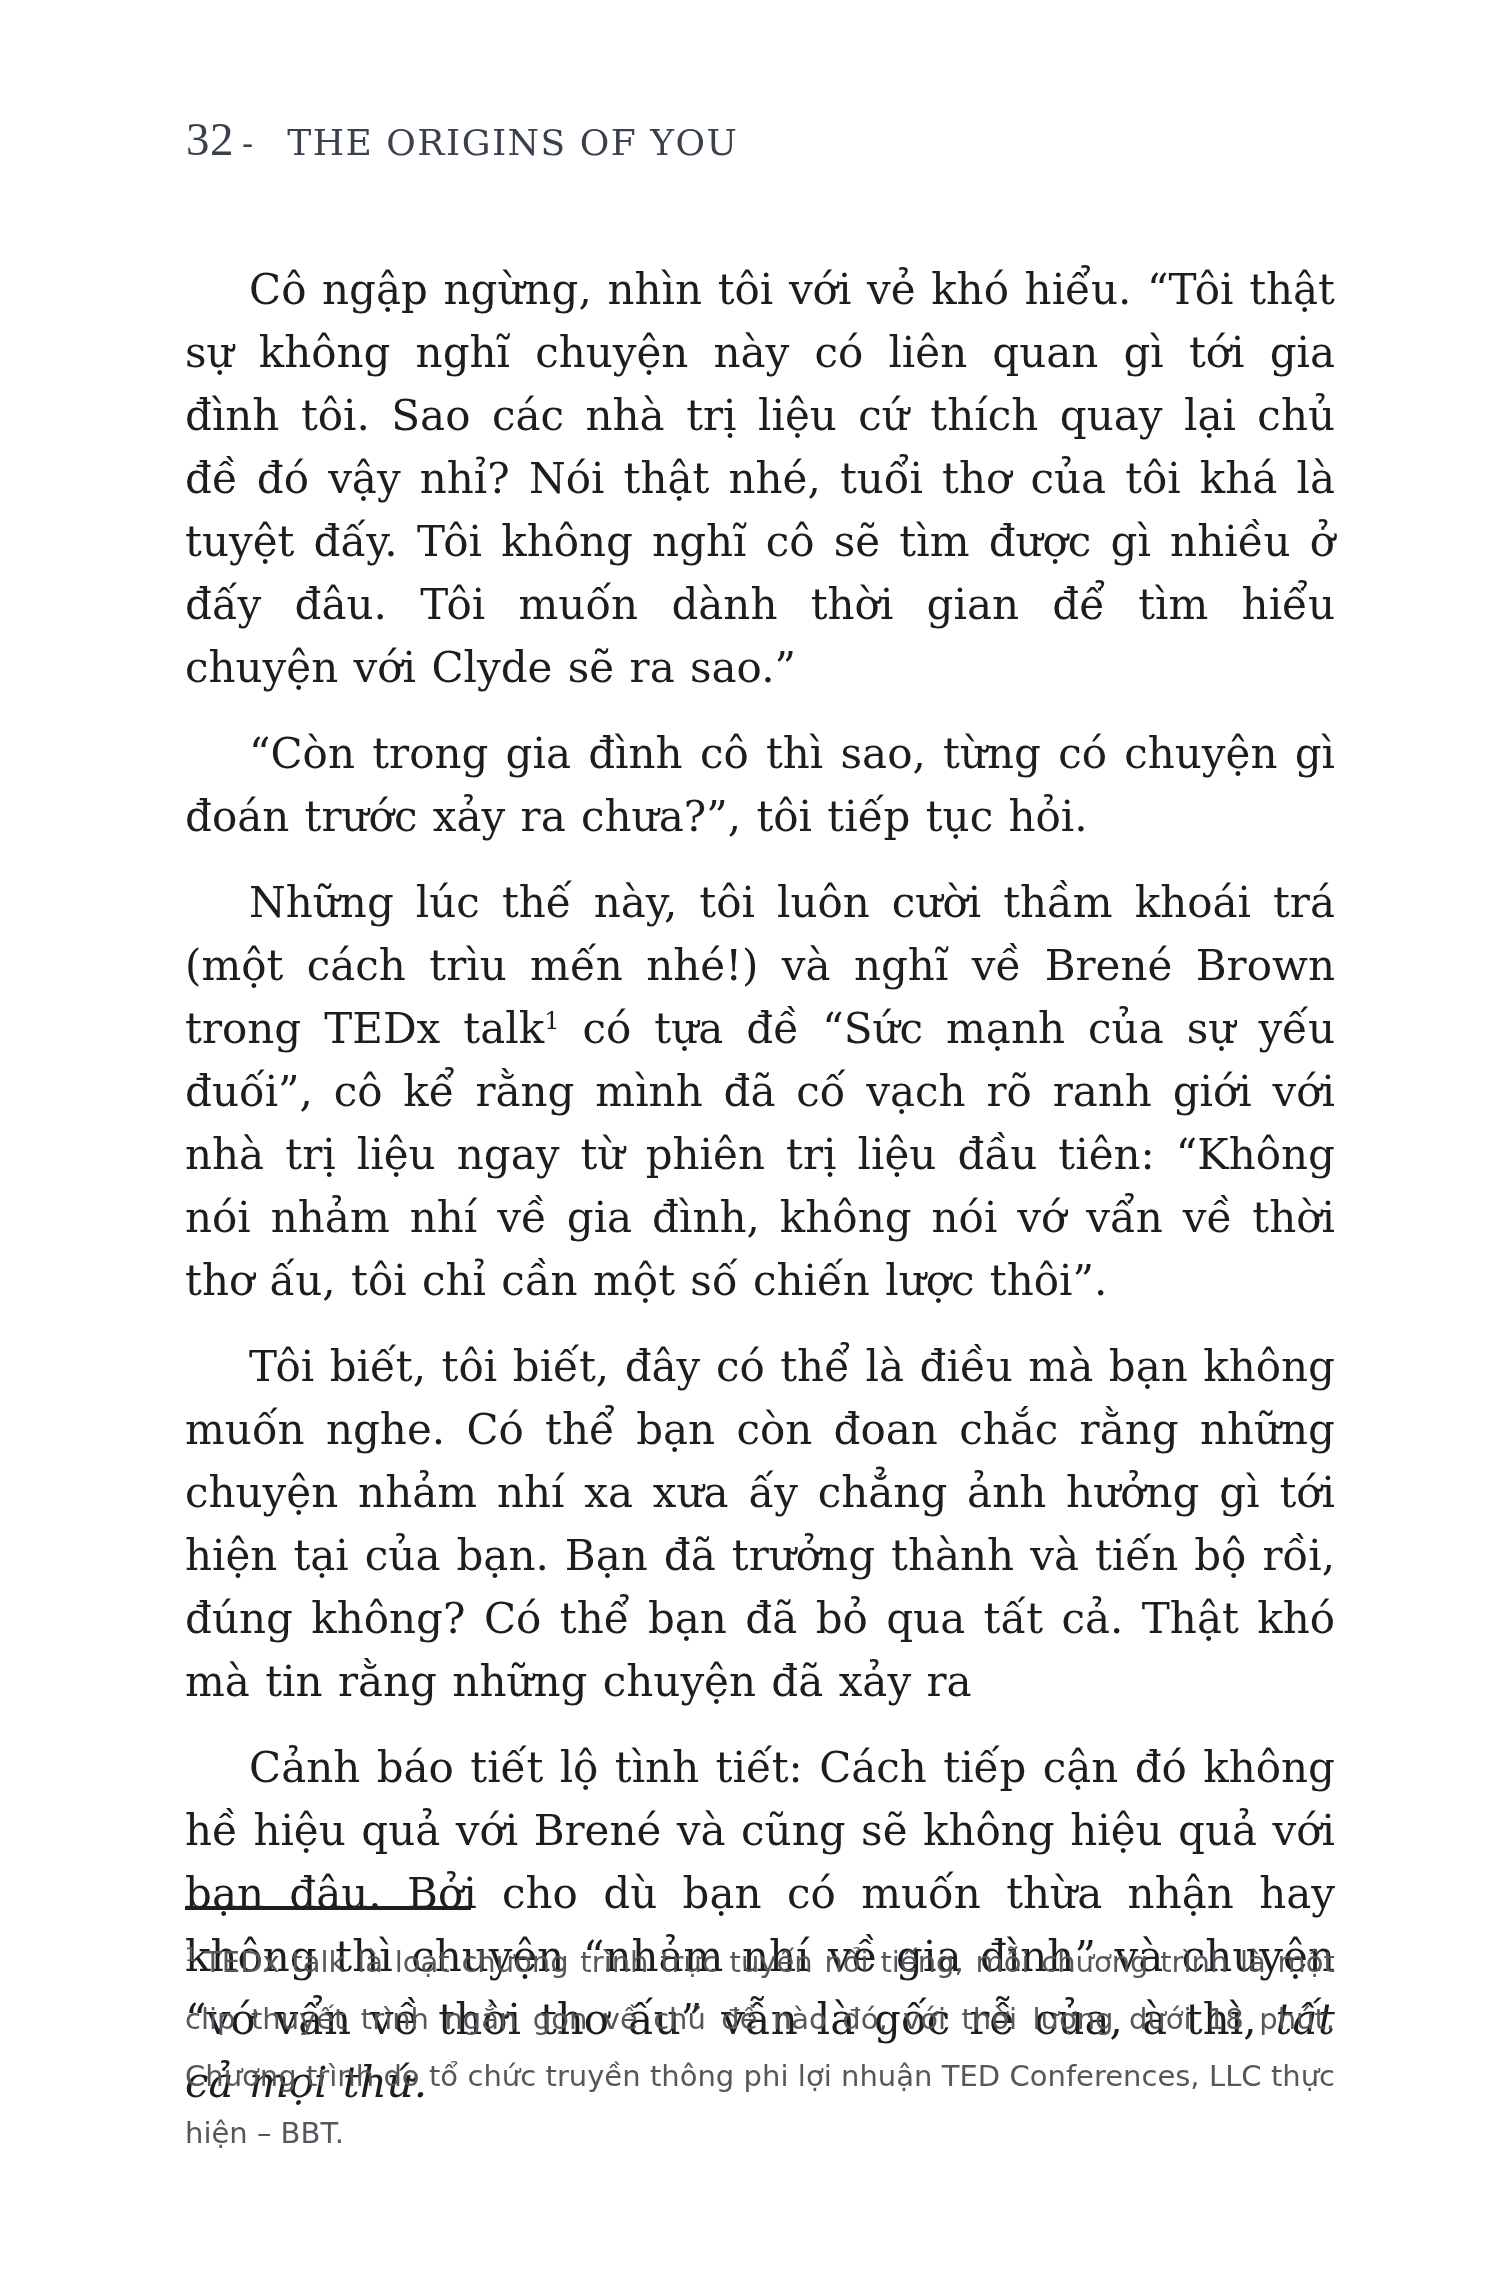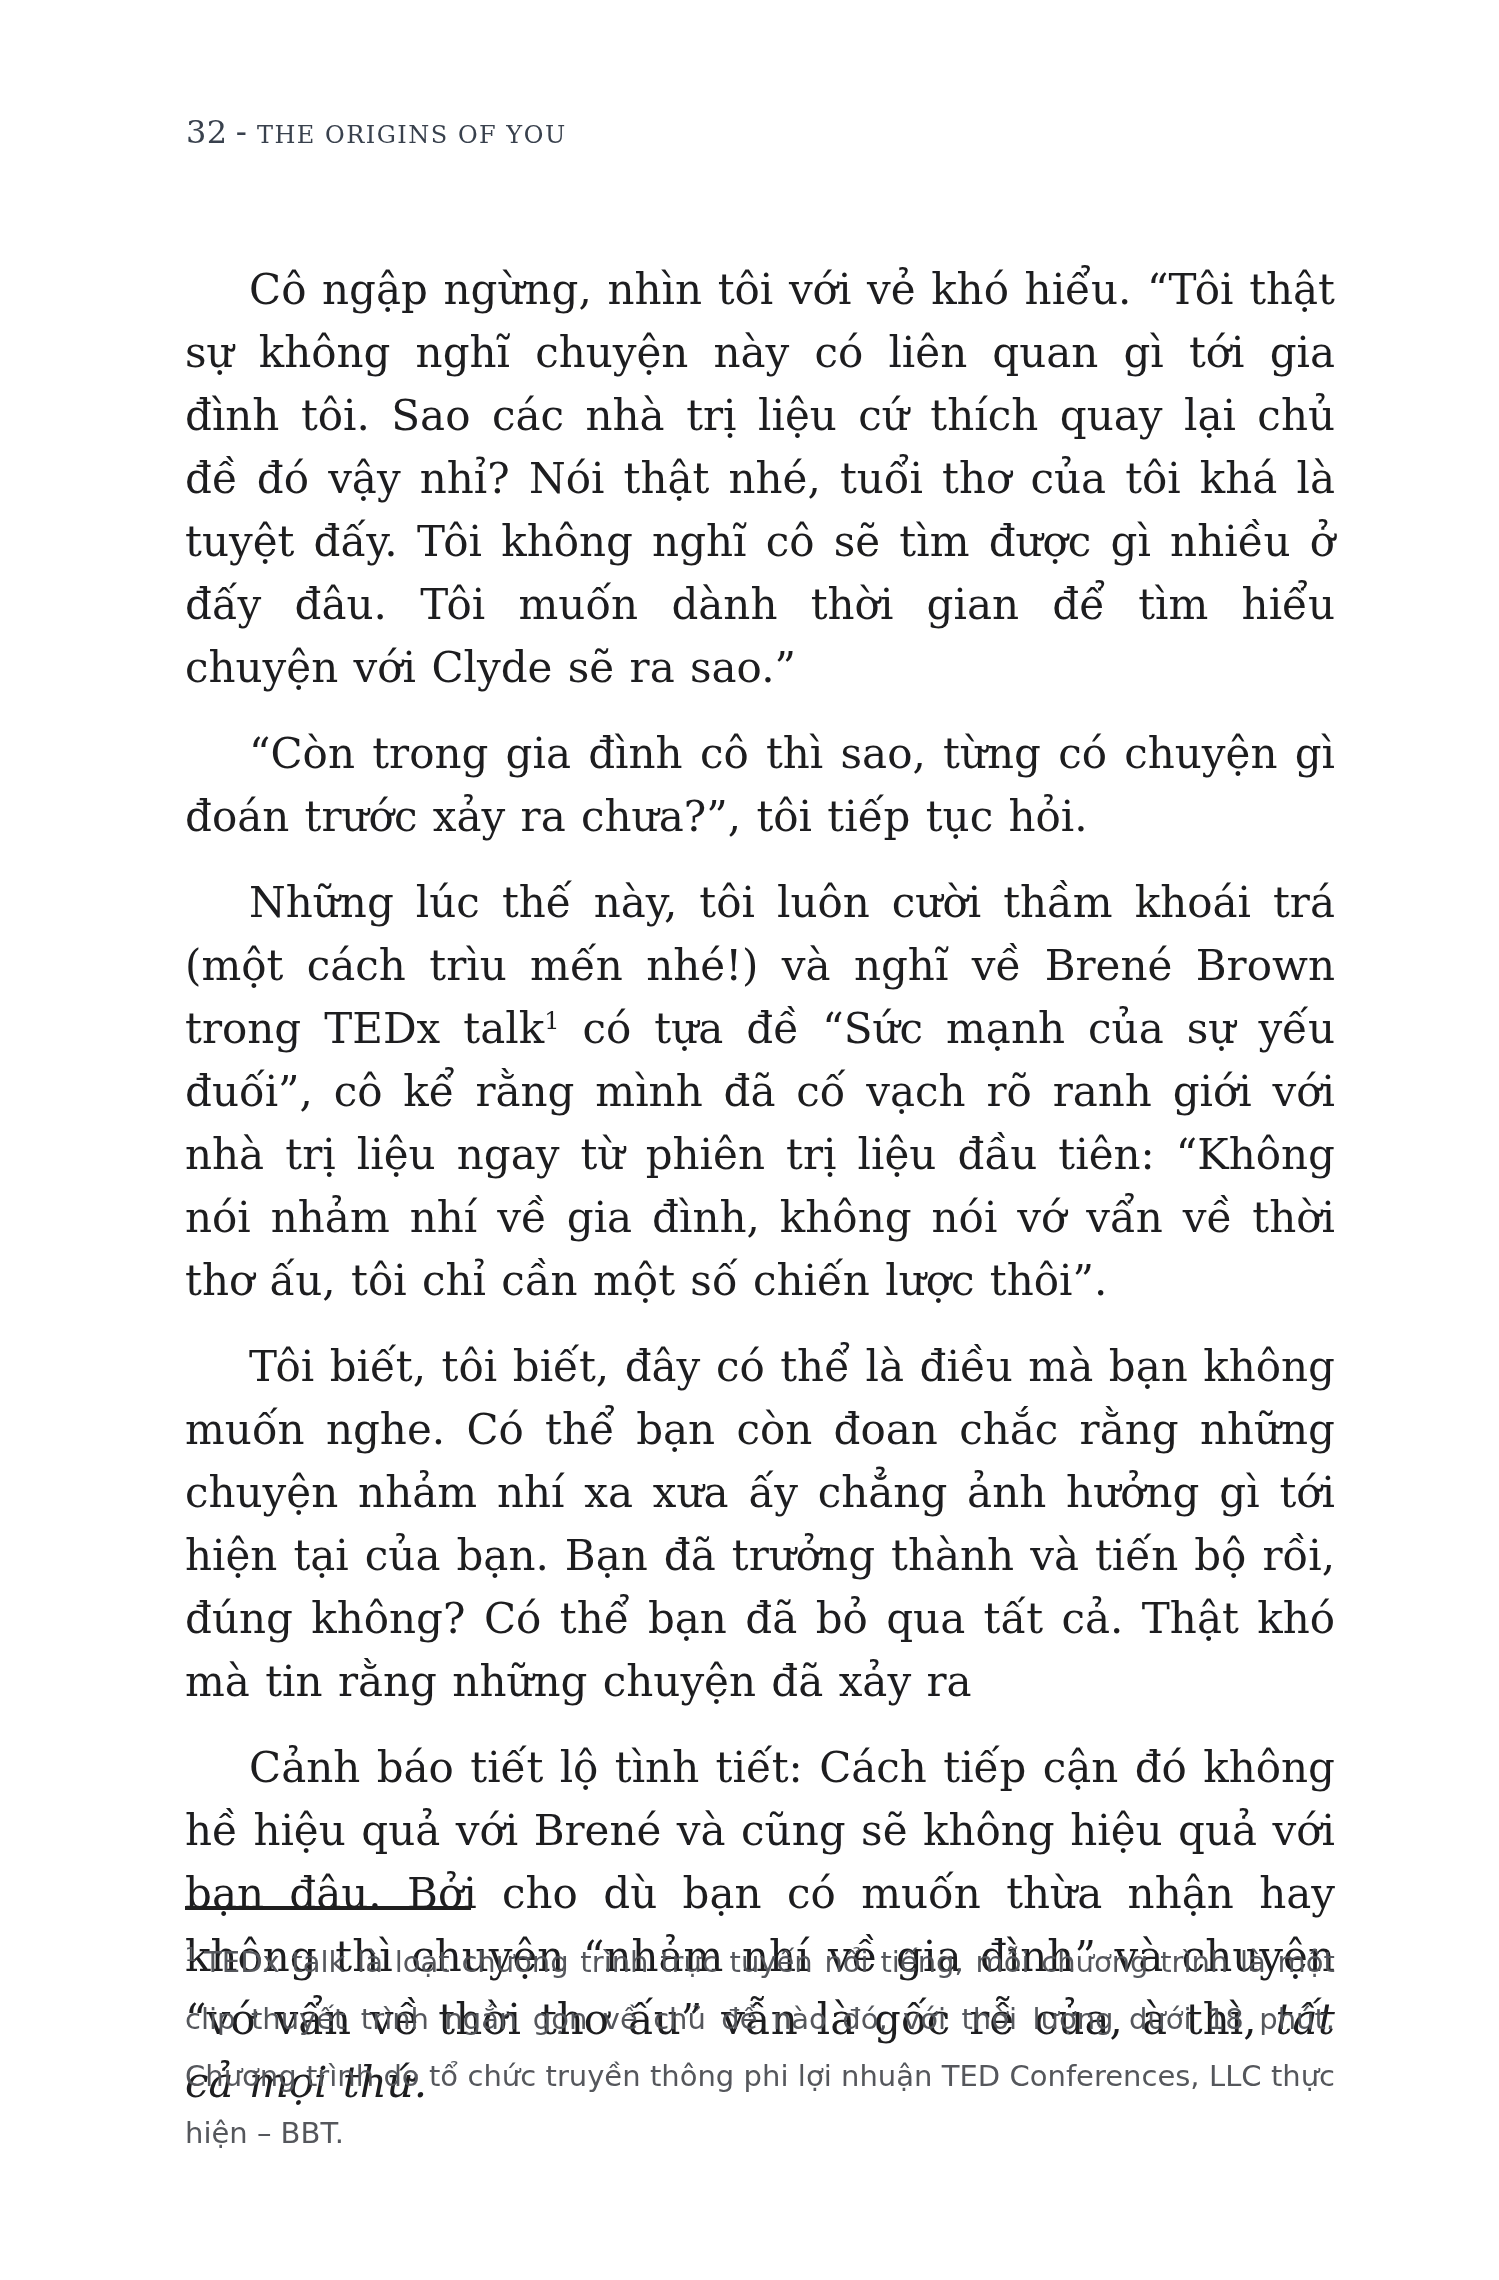--- a/index.html
+++ b/index.html
@@ -24,8 +24,9 @@
     white-space: nowrap;
   }
   .running-head .pg-num {
-    font-size: 32px;
+    font-size: 47px;
     letter-spacing: 0.5px;
+    font-family: Liberation Serif, serif;
   }
   .running-head .dash {
     font-size: 33px;

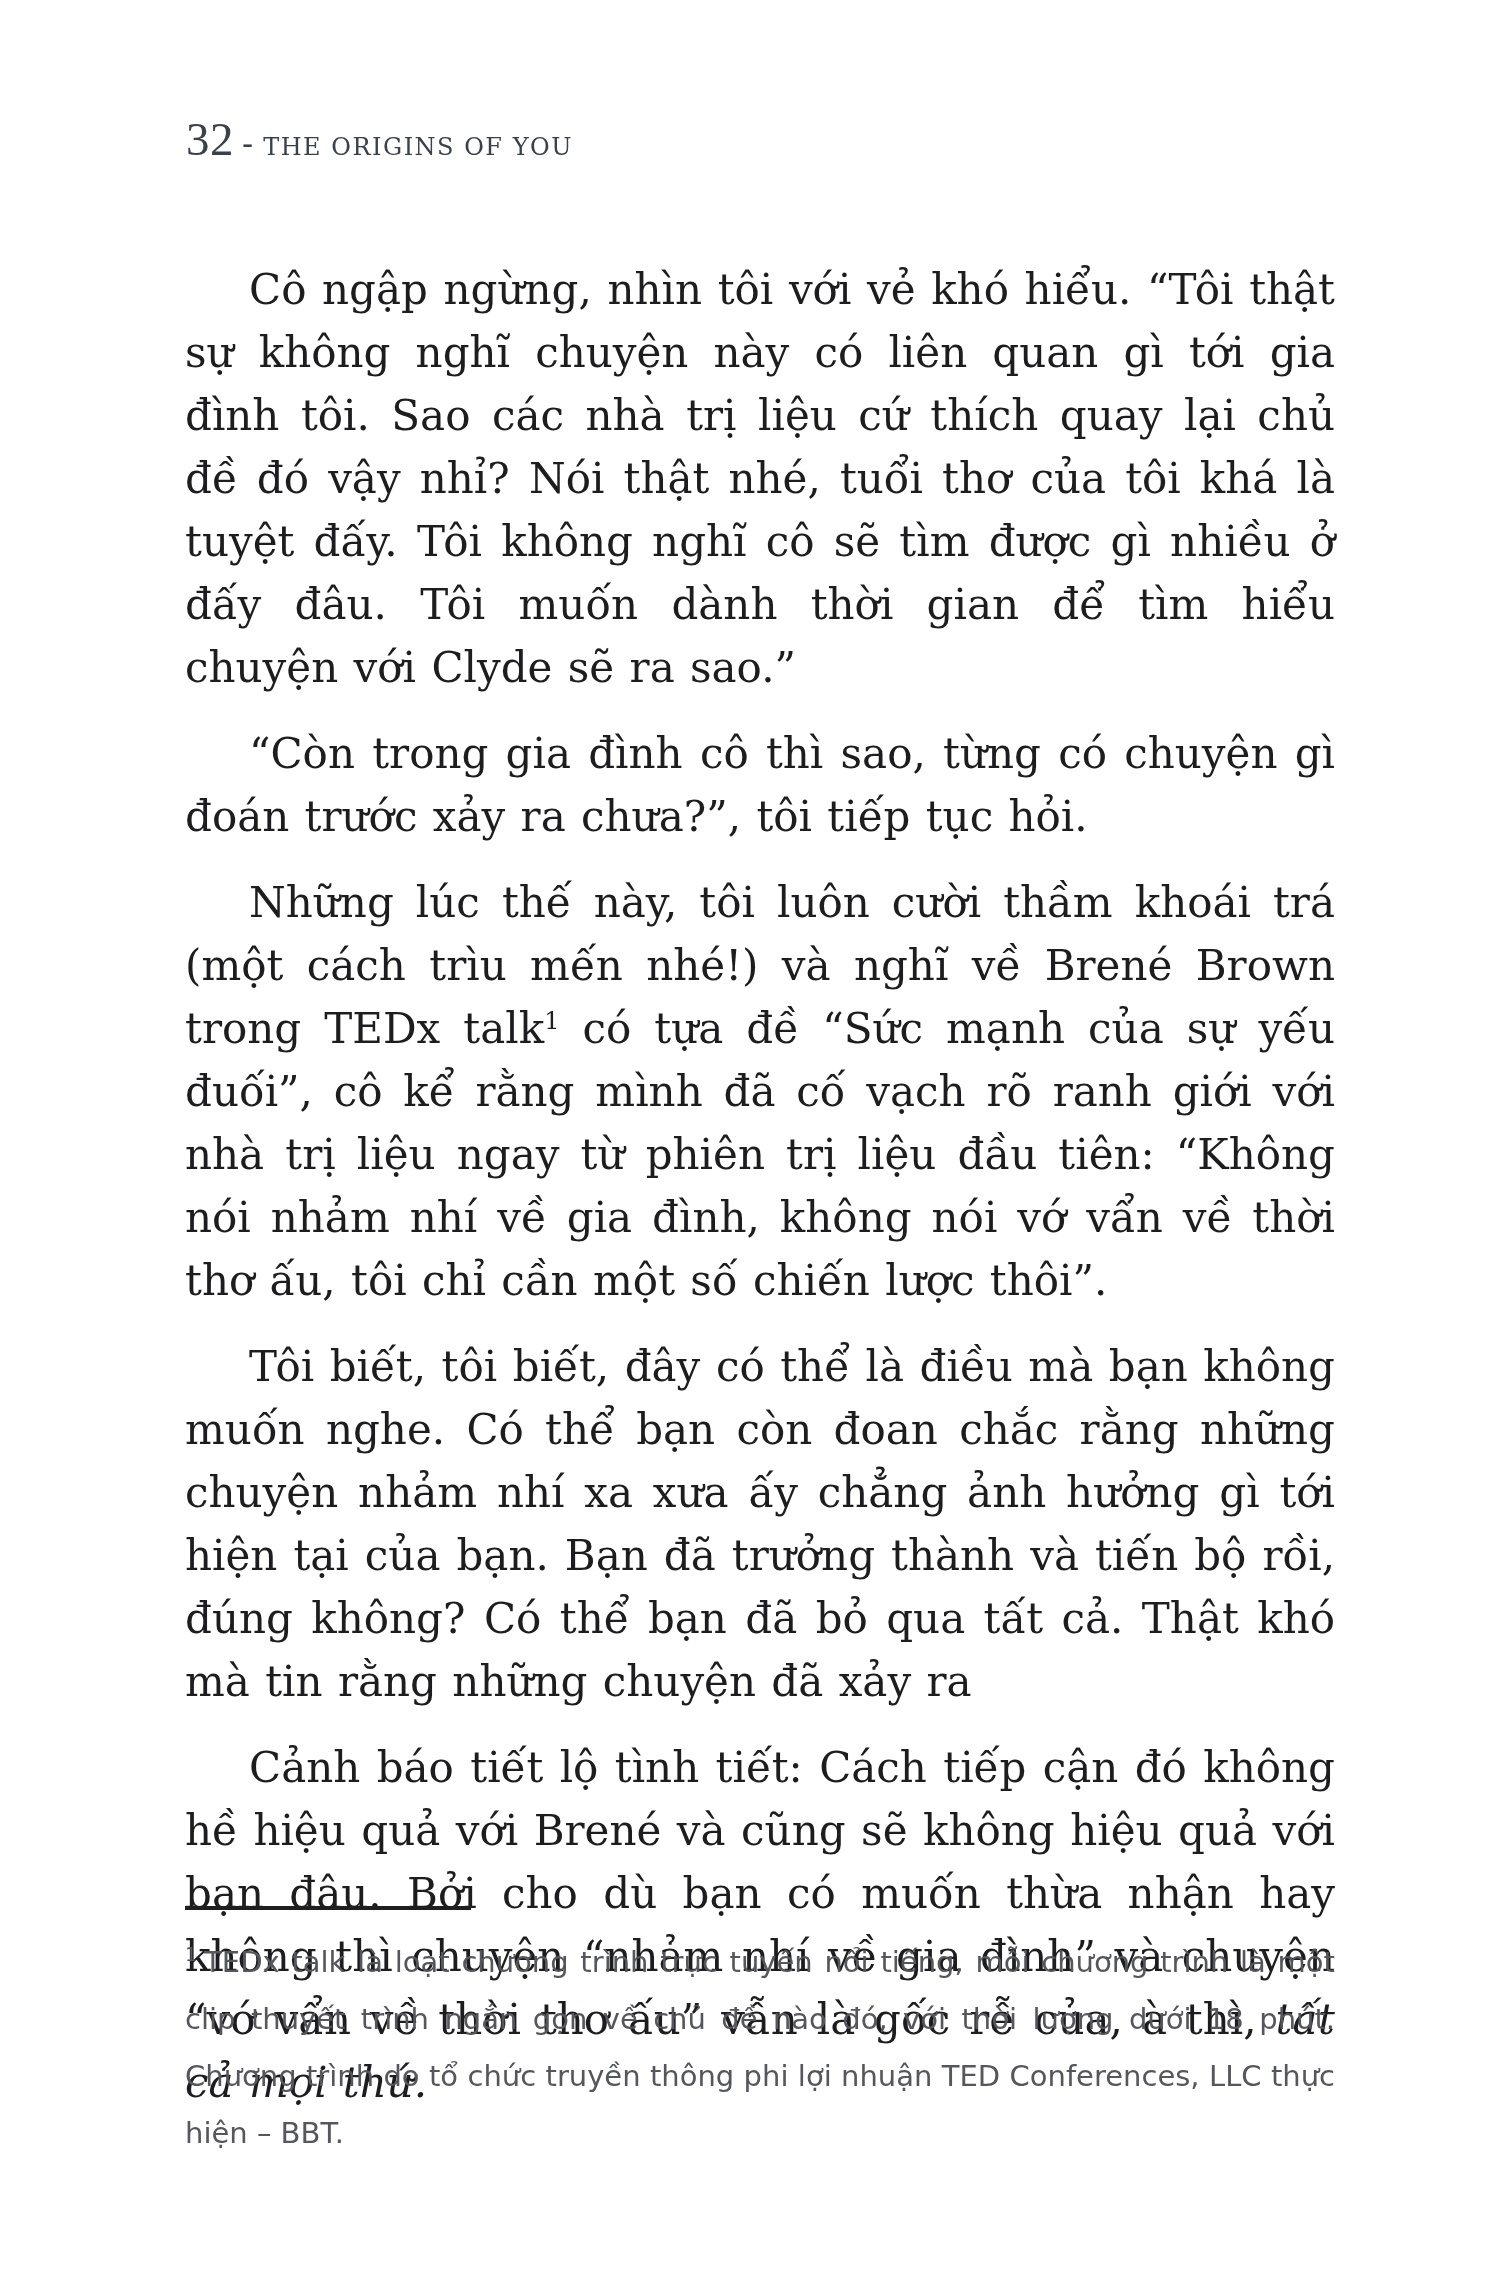--- a/index.html
+++ b/index.html
@@ -33,8 +33,9 @@
     margin: 0 10px 0 8px;
   }
   .running-head .book-title {
-    font-size: 24px;
+    font-size: 36px;
     letter-spacing: 1.5px;
+    margin-left: 24px;
   }
   
   .body-text {

